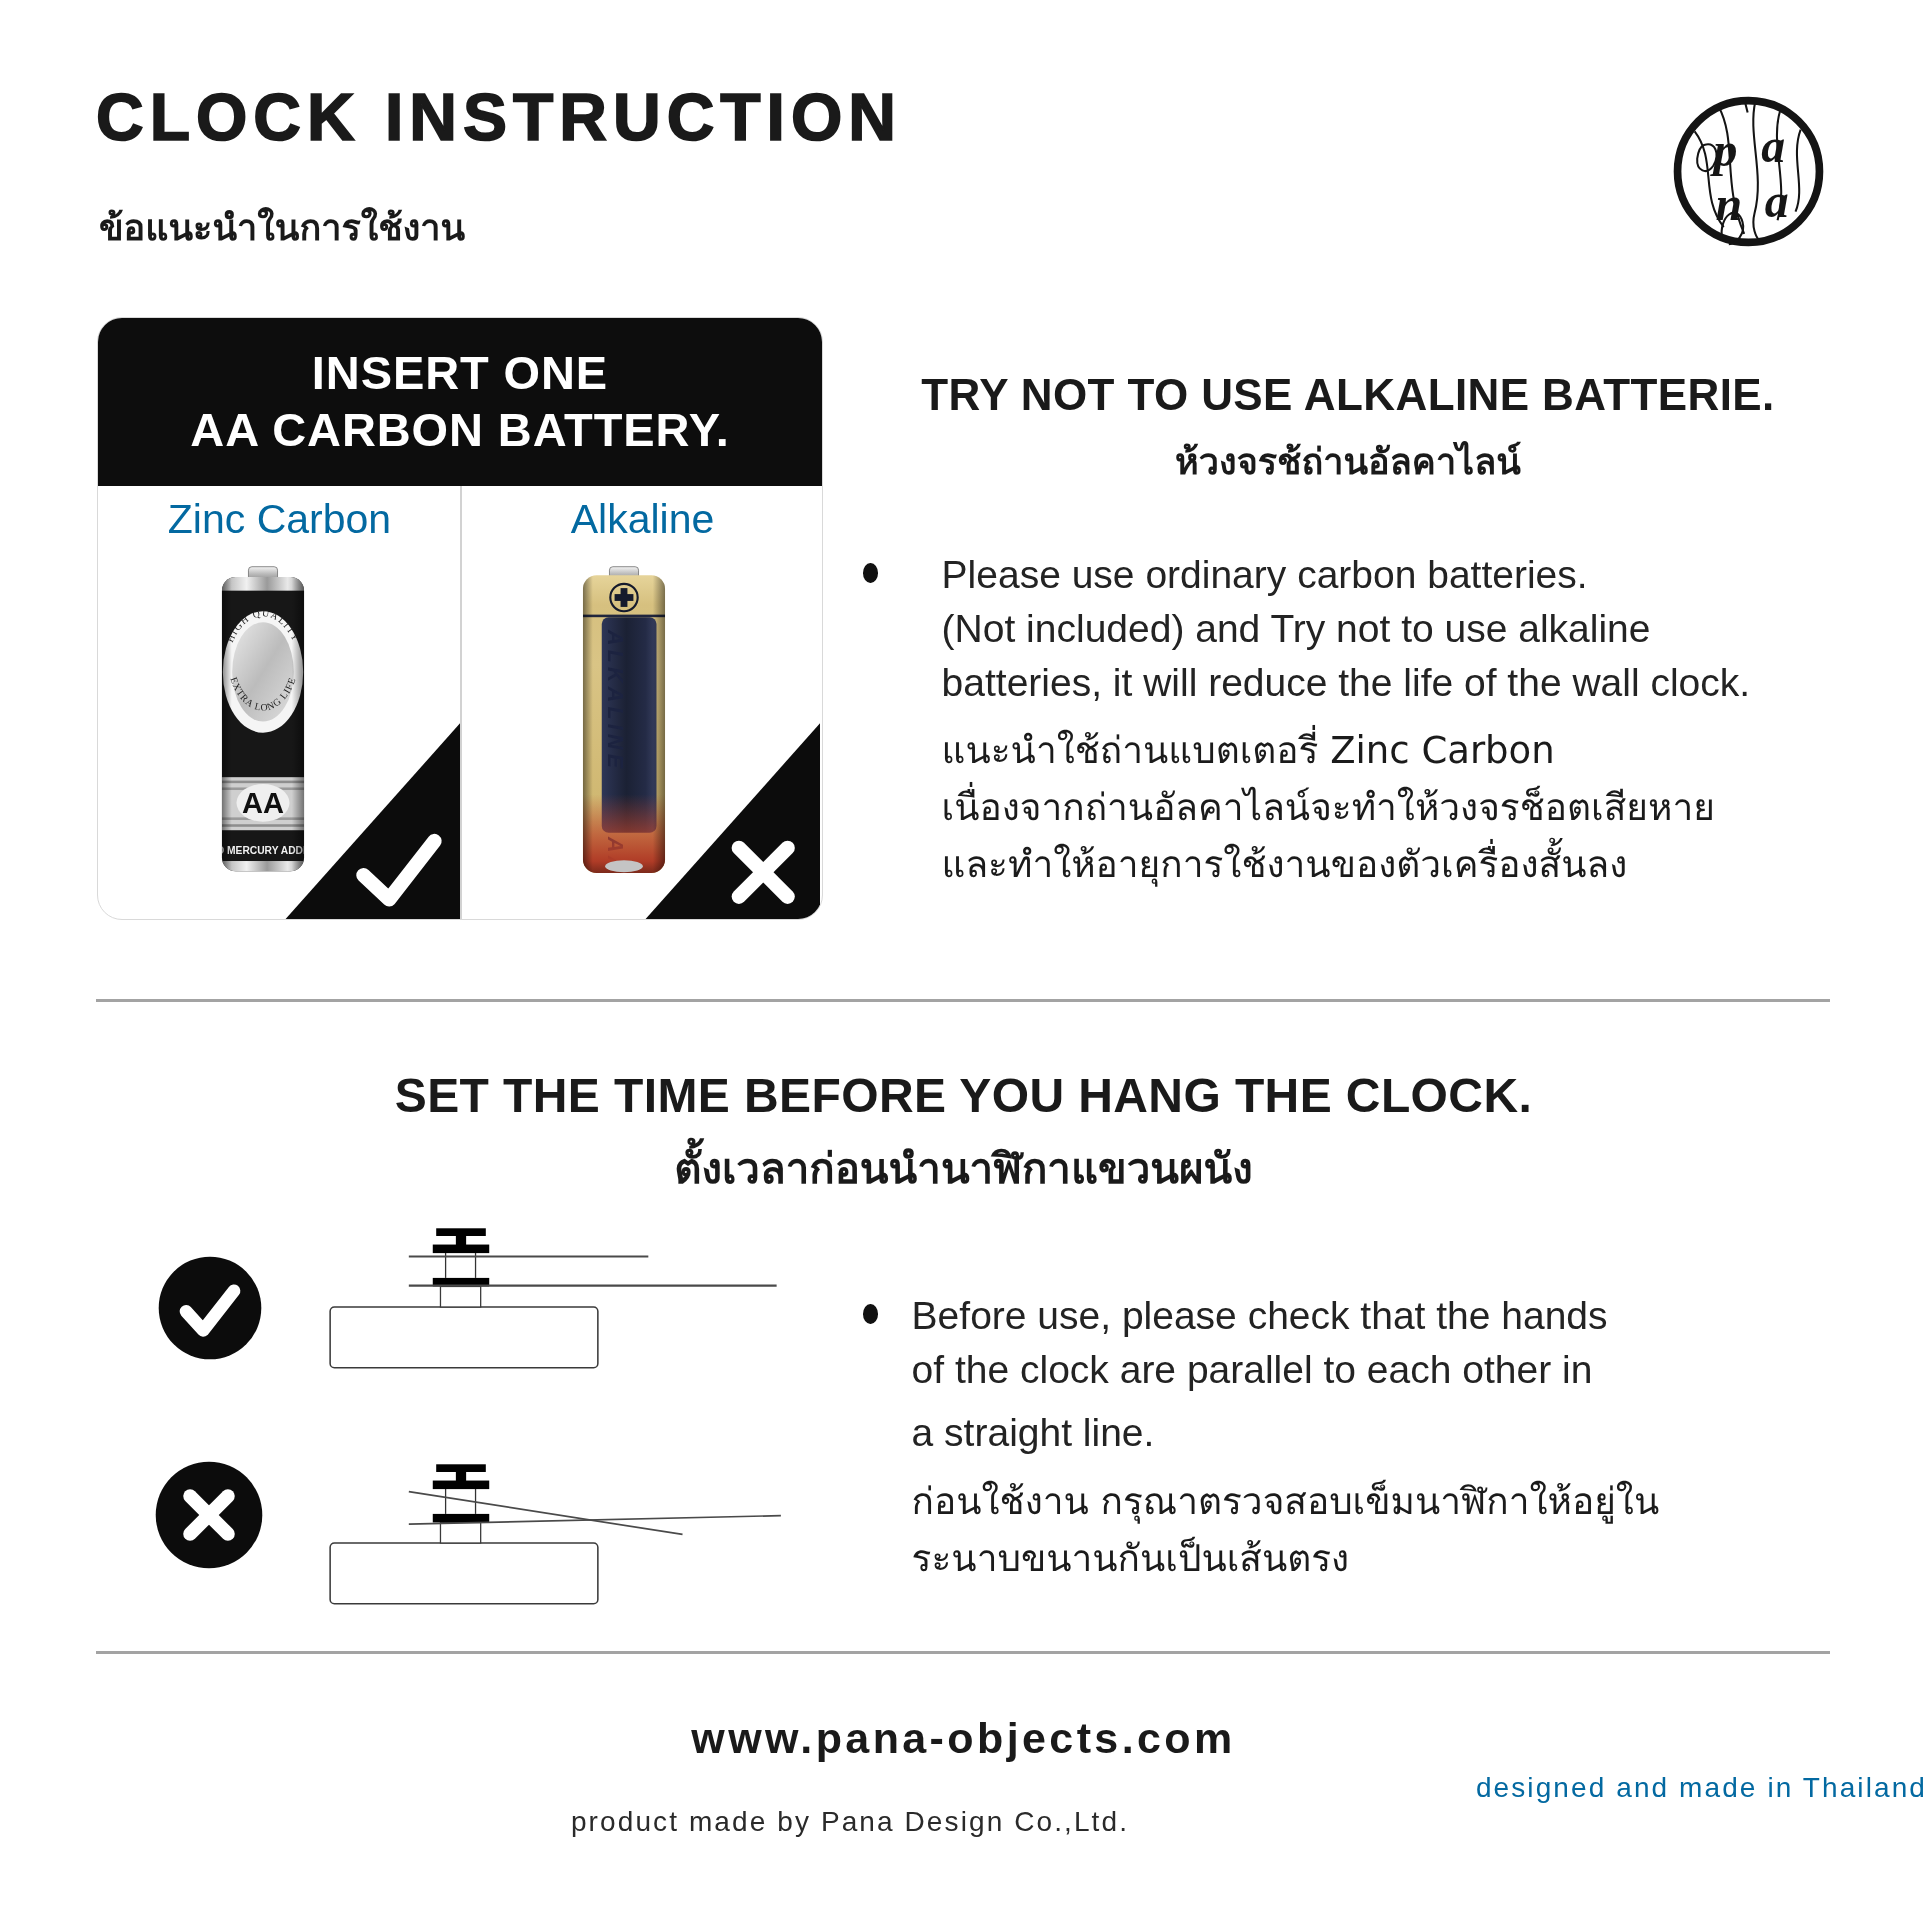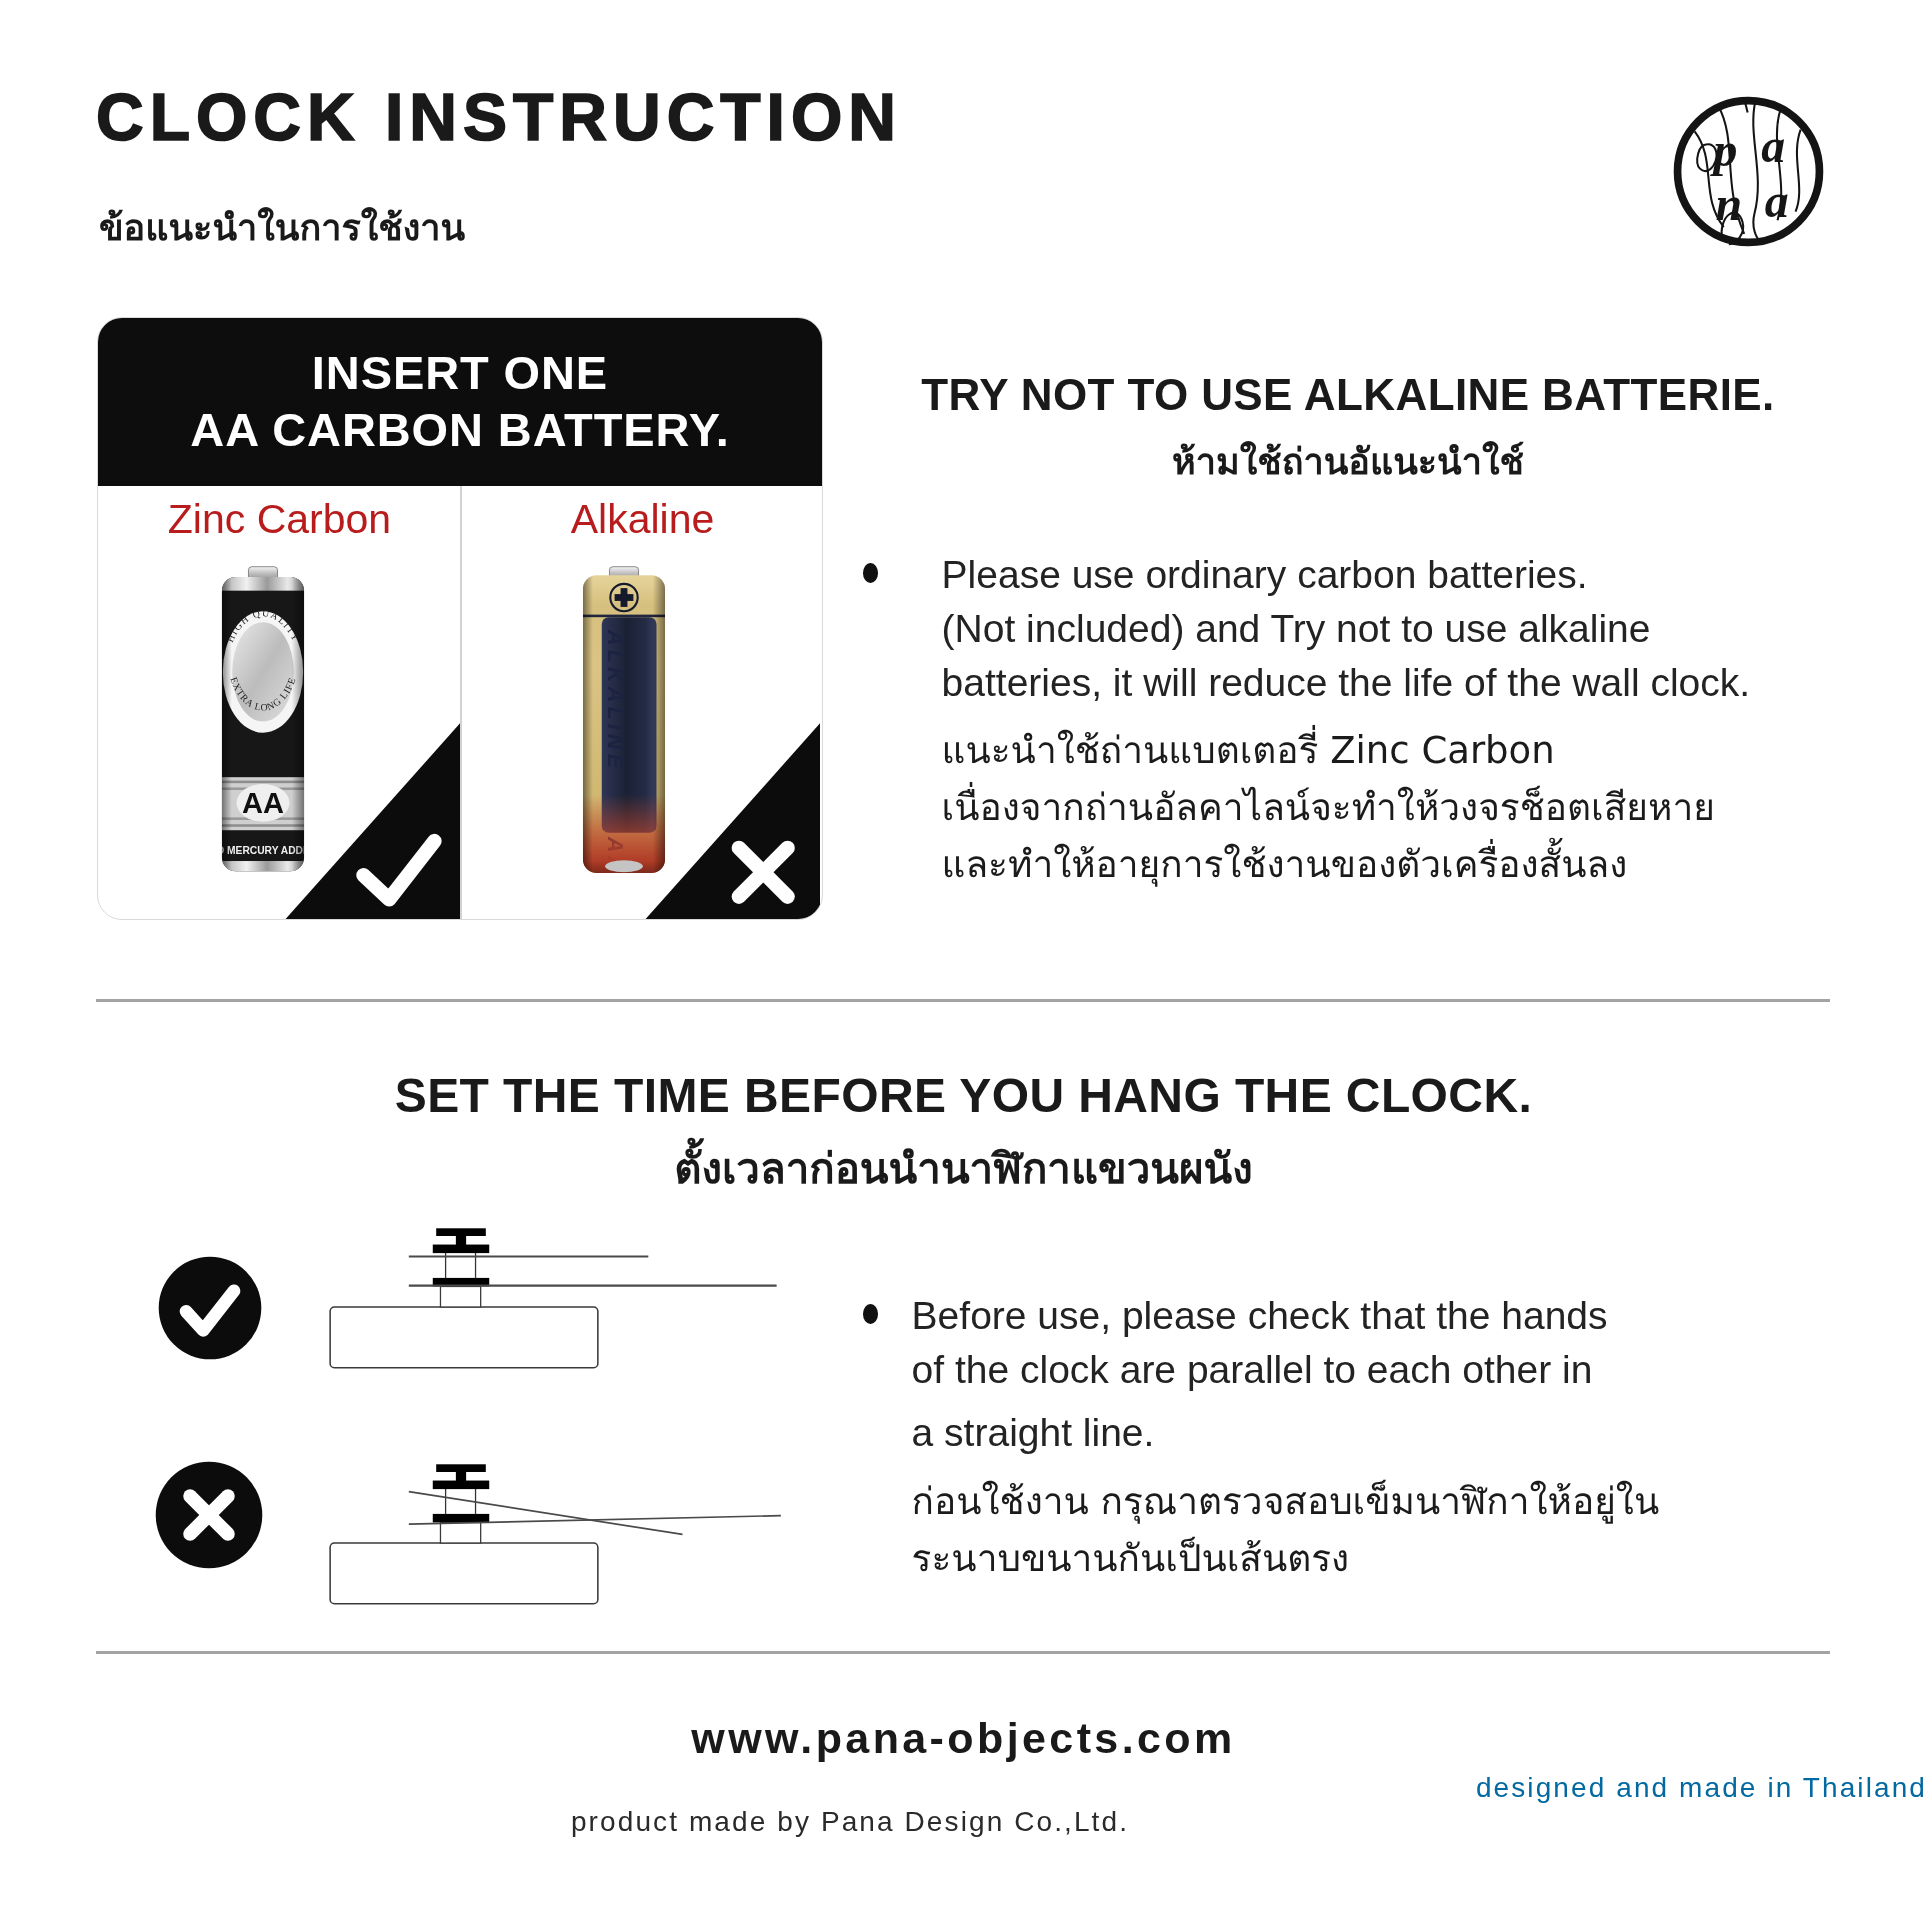--- a/index.html
+++ b/index.html
@@ -207,7 +207,7 @@
   </div>
 
   <div class="abs s1-head">TRY NOT TO USE ALKALINE BATTERIE.</div>
-  <div class="abs s1-head-th th">ห้ามใช้ถ่านอัแนะนำใช์</div>
+  <div class="abs s1-head-th th">ห้วงจรช้ถ่านอัลคาไลน์</div>
 
   <div class="abs s1-bullets bullet-block">
     <div class="bullet-dot"></div>

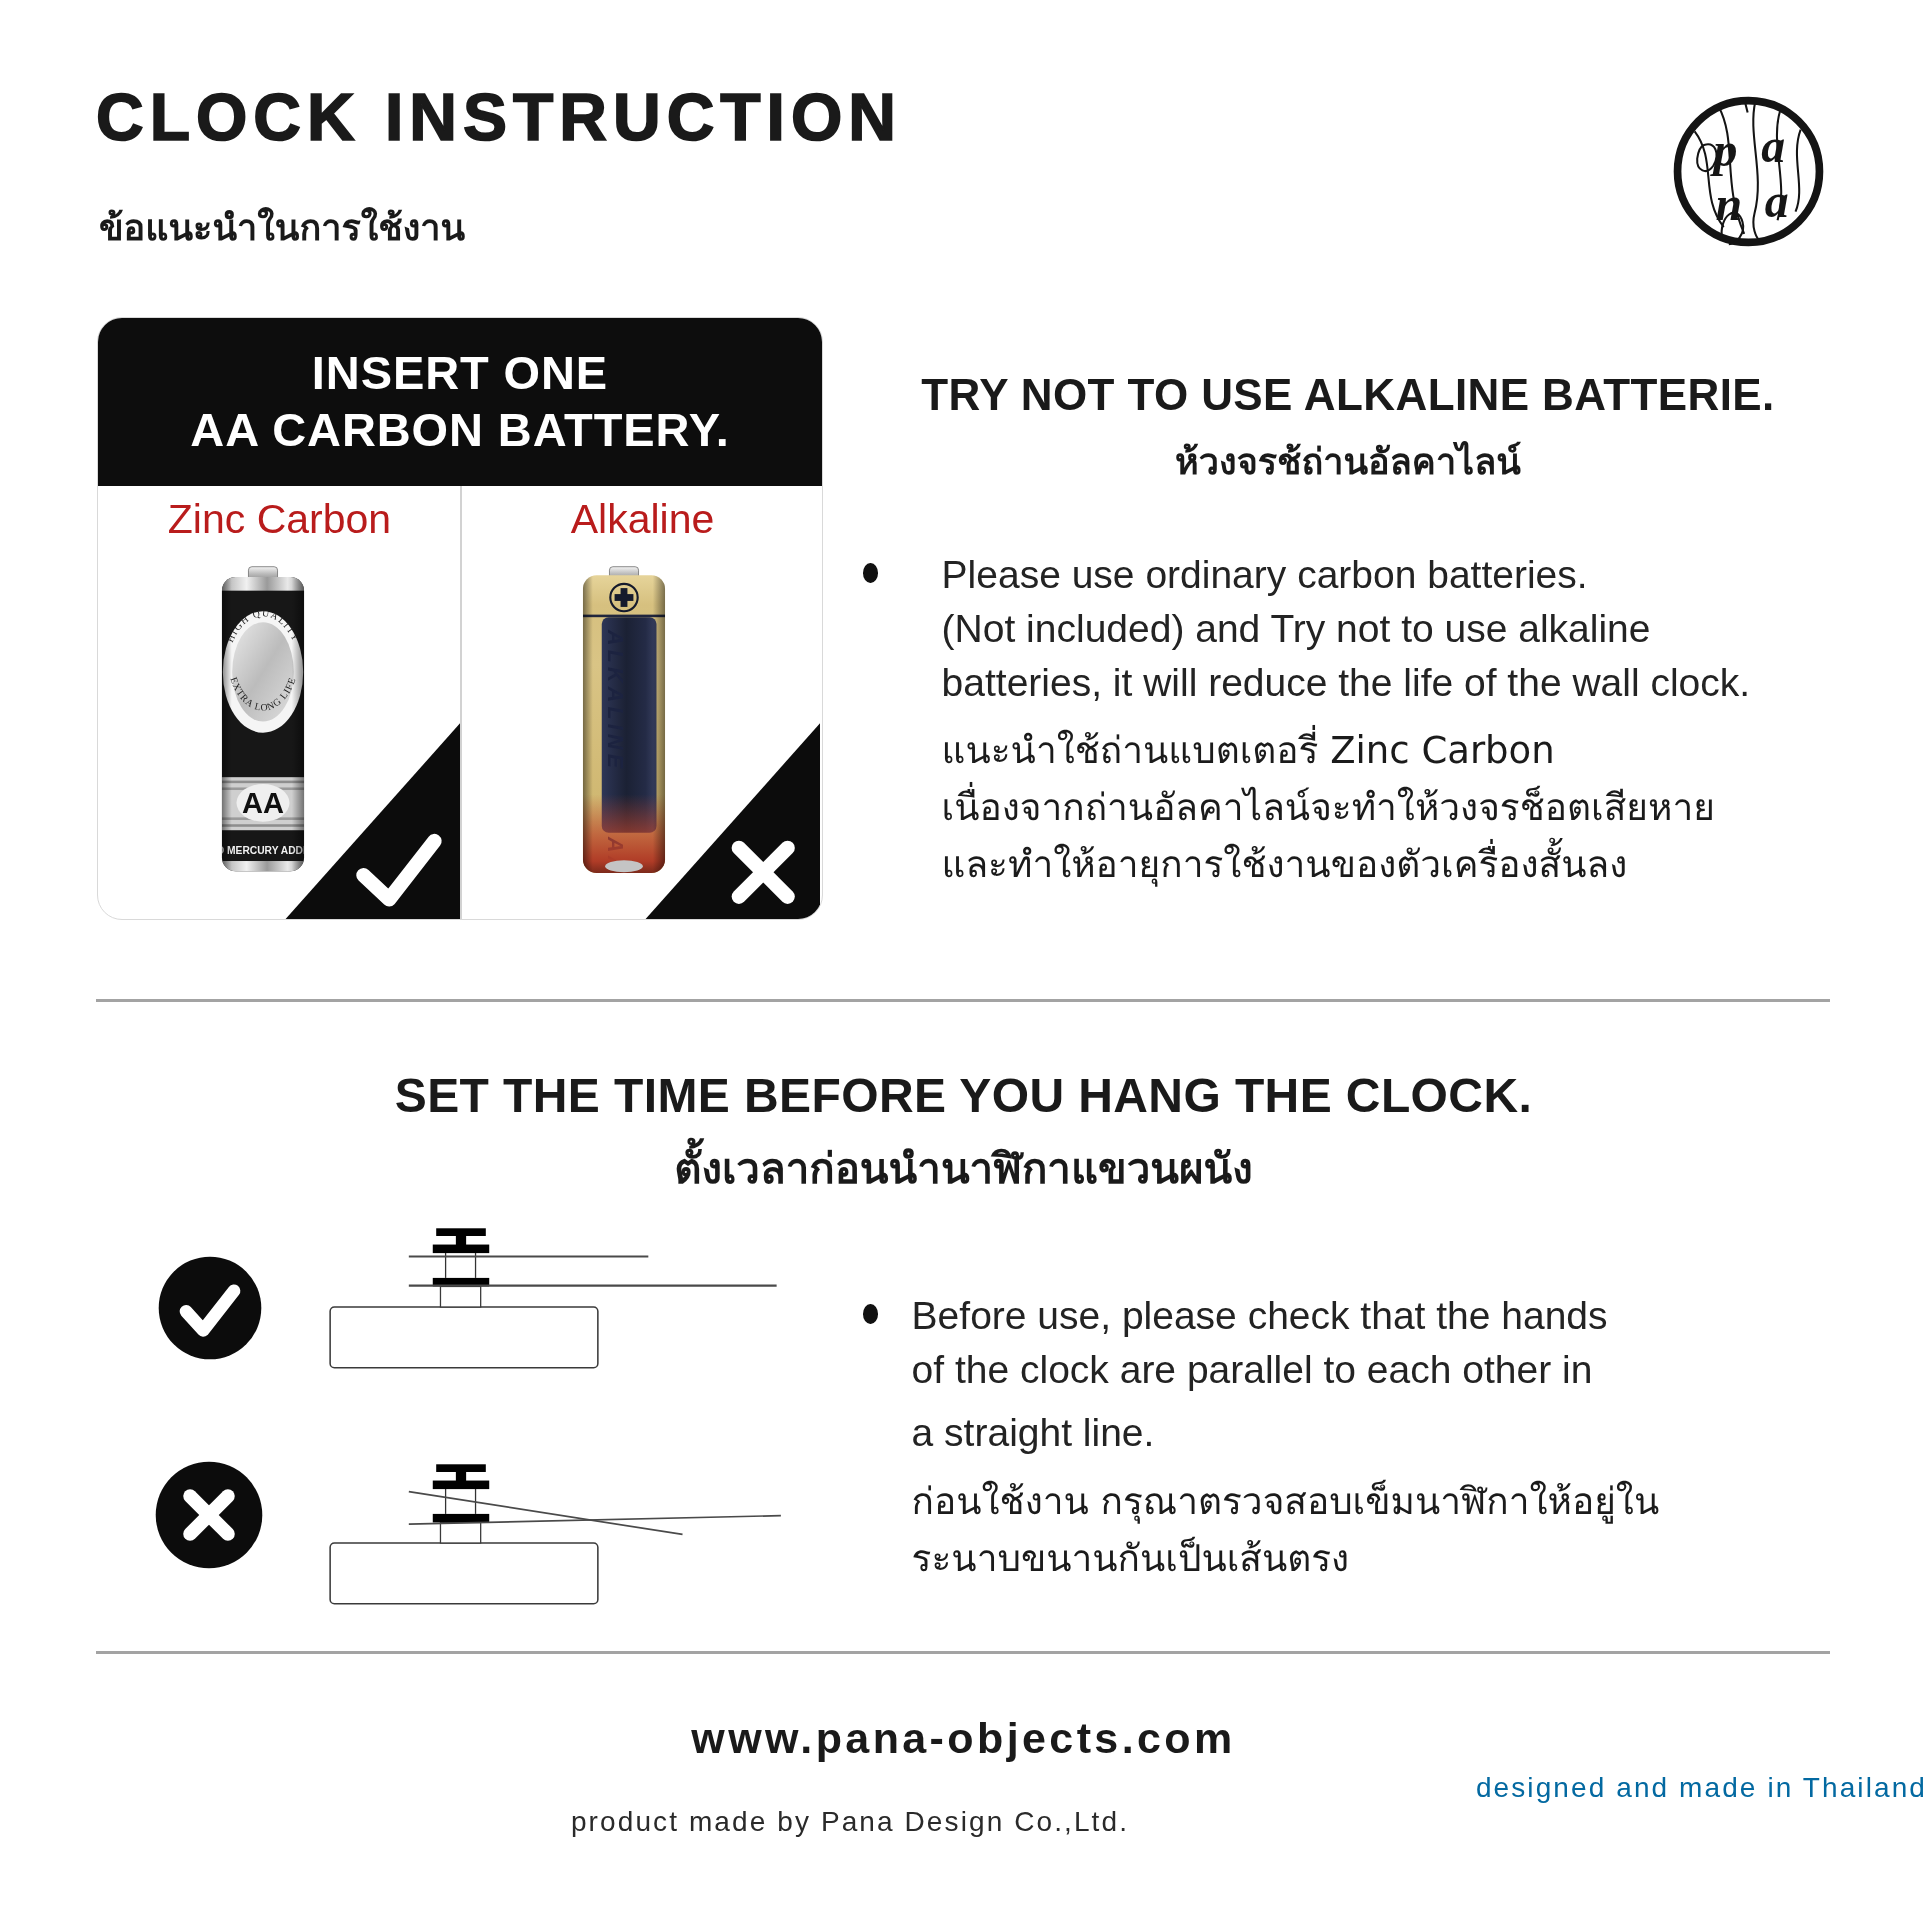--- a/index.html
+++ b/index.html
@@ -21,7 +21,7 @@
   .card-header div{font-size:47px;font-weight:700;line-height:57px;letter-spacing:0.9px;}
   .card-vdivider{position:absolute;left:362px;top:168px;width:1.7px;bottom:0;background:#d2d2d2;}
   .col-label{position:absolute;top:178px;width:363px;text-align:center;font-size:41px;
-             font-weight:500;color:#b91c1c;}
+             font-weight:500;color:#0369a1;}
   .col-label.left{left:0;}
   .col-label.right{left:363px;}
   .battery{position:absolute;width:86px;height:308px;}

